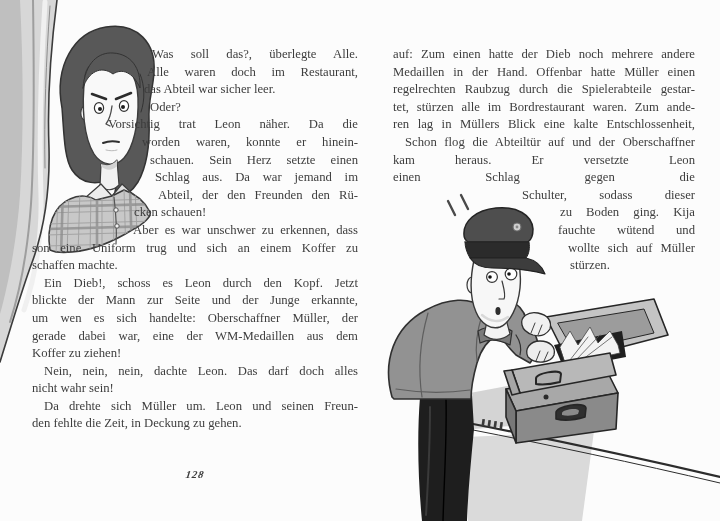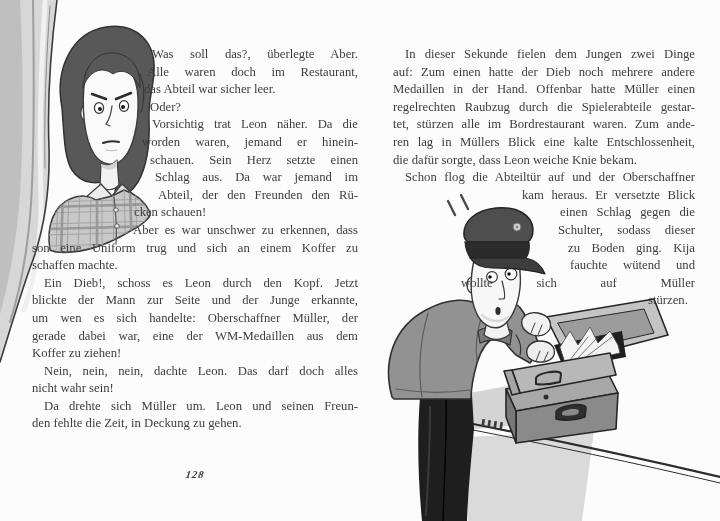--- a/index.html
+++ b/index.html
@@ -231,7 +231,7 @@
   </svg>
 
   <div class="text lp">
-      <div class="ln ps">Was soll das?, überlegte Aber.</div>
+      <div class="ln ps">Was soll das?, überlegte Alle.</div>
       <div class="ln">Alle waren doch im Restaurant,</div>
       <div class="ln pe">das Abteil war sicher leer.</div>
       <div class="ln ps pe">Oder?</div>

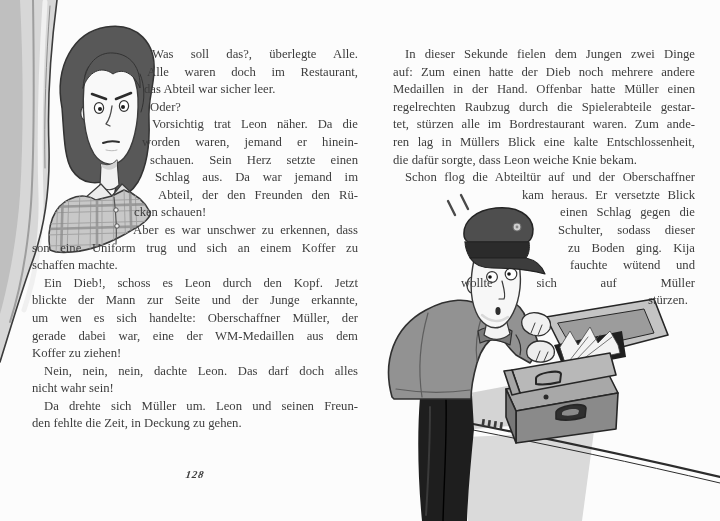--- a/index.html
+++ b/index.html
@@ -255,7 +255,6 @@
       <div class="ln pe">den fehlte die Zeit, in Deckung zu gehen.</div>
     </div>
   <div class="text rp">
-      <div class="ln ps">In dieser Sekunde fielen dem Jungen zwei Dinge</div>
       <div class="ln">auf: Zum einen hatte der Dieb noch mehrere andere</div>
       <div class="ln">Medaillen in der Hand. Offenbar hatte Müller einen</div>
       <div class="ln">regelrechten Raubzug durch die Spielerabteile gestar-</div>

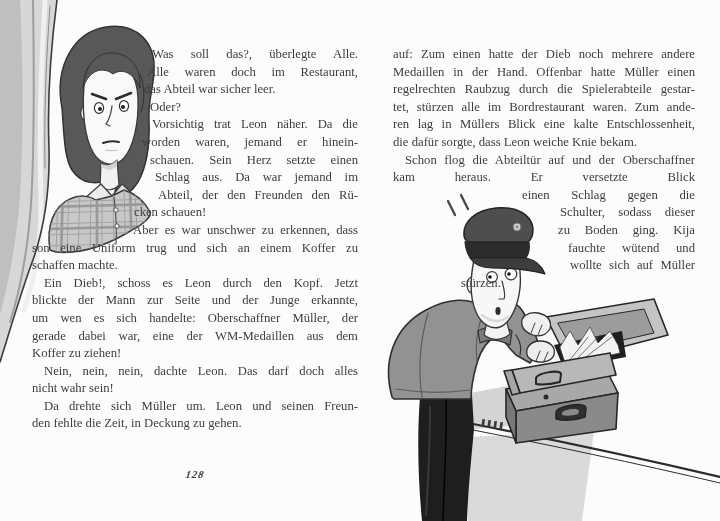--- a/index.html
+++ b/index.html
@@ -25,7 +25,7 @@
   .lp .ln:nth-child(2){margin-left:115px;}
   .lp .ln:nth-child(3){margin-left:112px;}
   .lp .ln:nth-child(4){margin-left:118px;}
-  .lp .ln:nth-child(5){margin-left:120px;}
+  .lp .ln:nth-child(5){margin-left:76px;}
   .lp .ln:nth-child(6){margin-left:110px;}
   .lp .ln:nth-child(7){margin-left:118px;}
   .lp .ln:nth-child(8){margin-left:123px;}

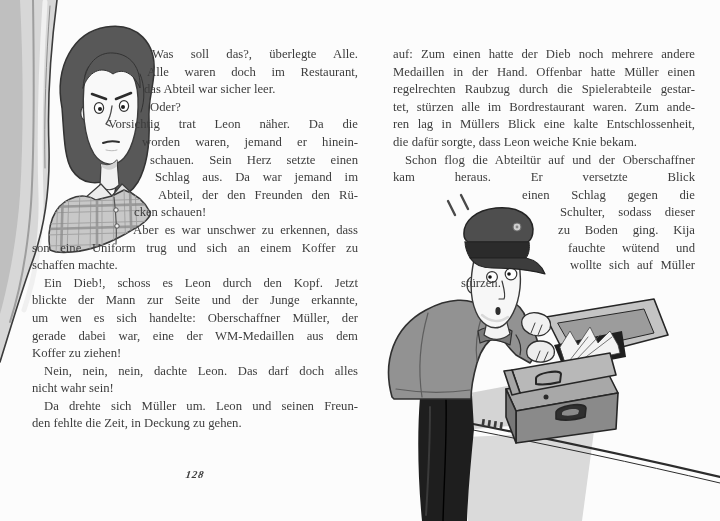--- a/index.html
+++ b/index.html
@@ -236,7 +236,7 @@
       <div class="ln pe">das Abteil war sicher leer.</div>
       <div class="ln ps pe">Oder?</div>
       <div class="ln ps">Vorsichtig trat Leon näher. Da die</div>
-      <div class="ln">worden waren, jemand er hinein-</div>
+      <div class="ln">worden waren, konnte er hinein-</div>
       <div class="ln">schauen. Sein Herz setzte einen</div>
       <div class="ln">Schlag aus. Da war jemand im</div>
       <div class="ln">Abteil, der den Freunden den Rü-</div>

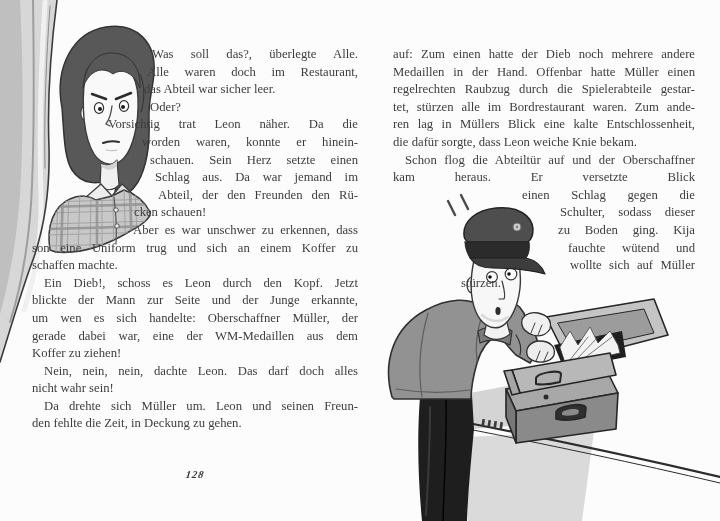--- a/index.html
+++ b/index.html
@@ -260,7 +260,6 @@
       <div class="ln">regelrechten Raubzug durch die Spielerabteile gestar-</div>
       <div class="ln">tet, stürzen alle im Bordrestaurant waren. Zum ande-</div>
       <div class="ln">ren lag in Müllers Blick eine kalte Entschlossenheit,</div>
-      <div class="ln pe">die dafür sorgte, dass Leon weiche Knie bekam.</div>
       <div class="ln ps">Schon flog die Abteiltür auf und der Oberschaffner</div>
       <div class="ln">kam heraus. Er versetzte Blick</div>
       <div class="ln">einen Schlag gegen die</div>

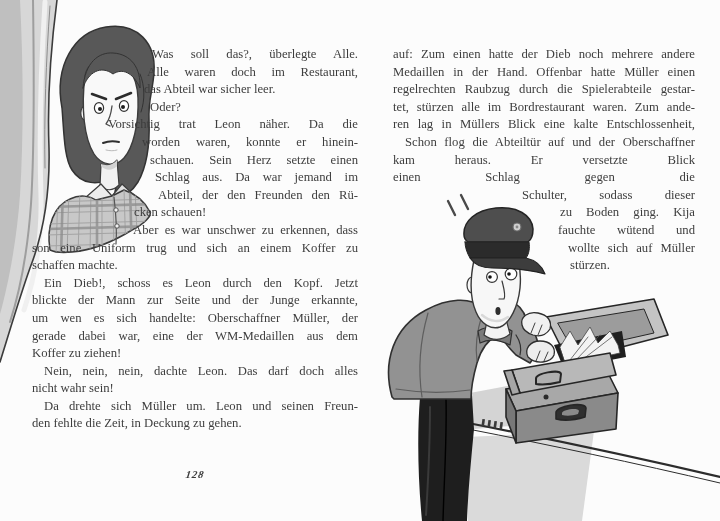--- a/index.html
+++ b/index.html
@@ -261,7 +261,7 @@
       <div class="ln">tet, stürzen alle im Bordrestaurant waren. Zum ande-</div>
       <div class="ln">ren lag in Müllers Blick eine kalte Entschlossenheit,</div>
       <div class="ln ps">Schon flog die Abteiltür auf und der Oberschaffner</div>
-      <div class="ln">kam heraus. Er versetzte Blick</div>
+      <div class="ln">kam heraus. Er versetzte Leon</div>
       <div class="ln">einen Schlag gegen die</div>
       <div class="ln">Schulter, sodass dieser</div>
       <div class="ln">zu Boden ging. Kija</div>

